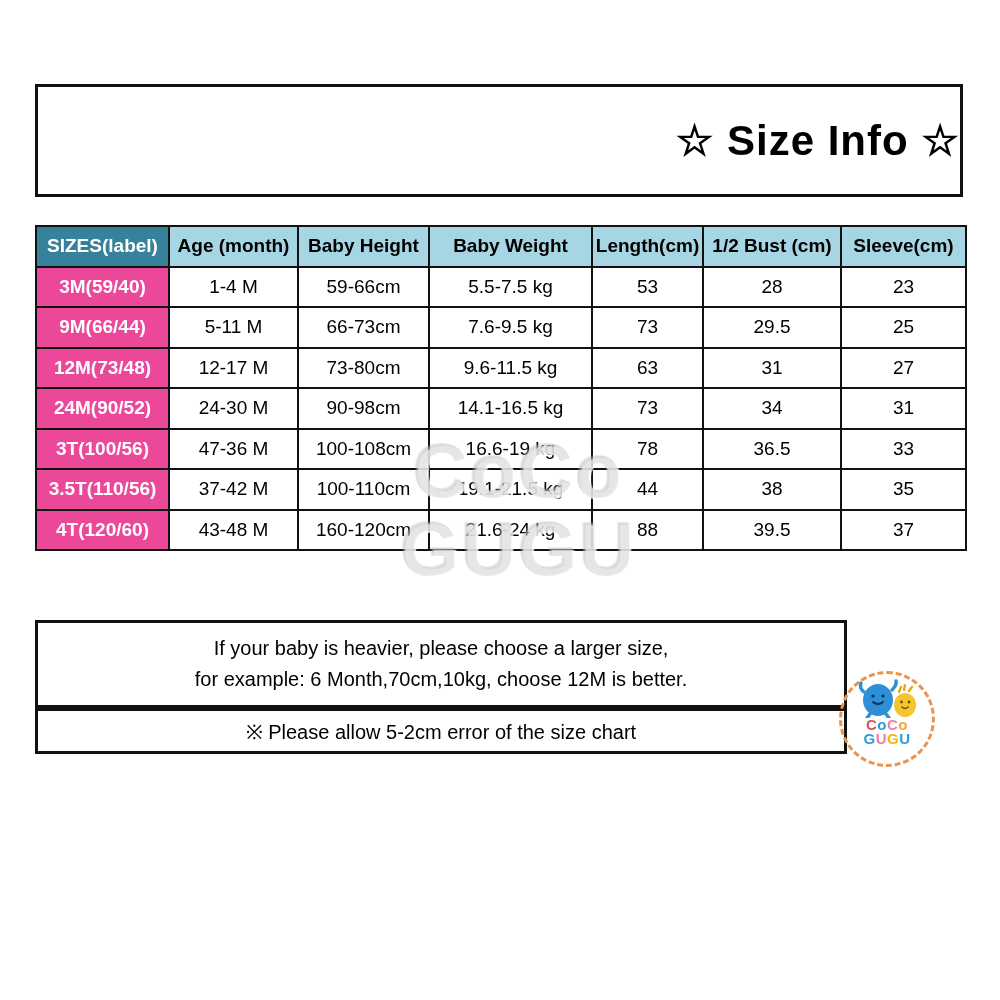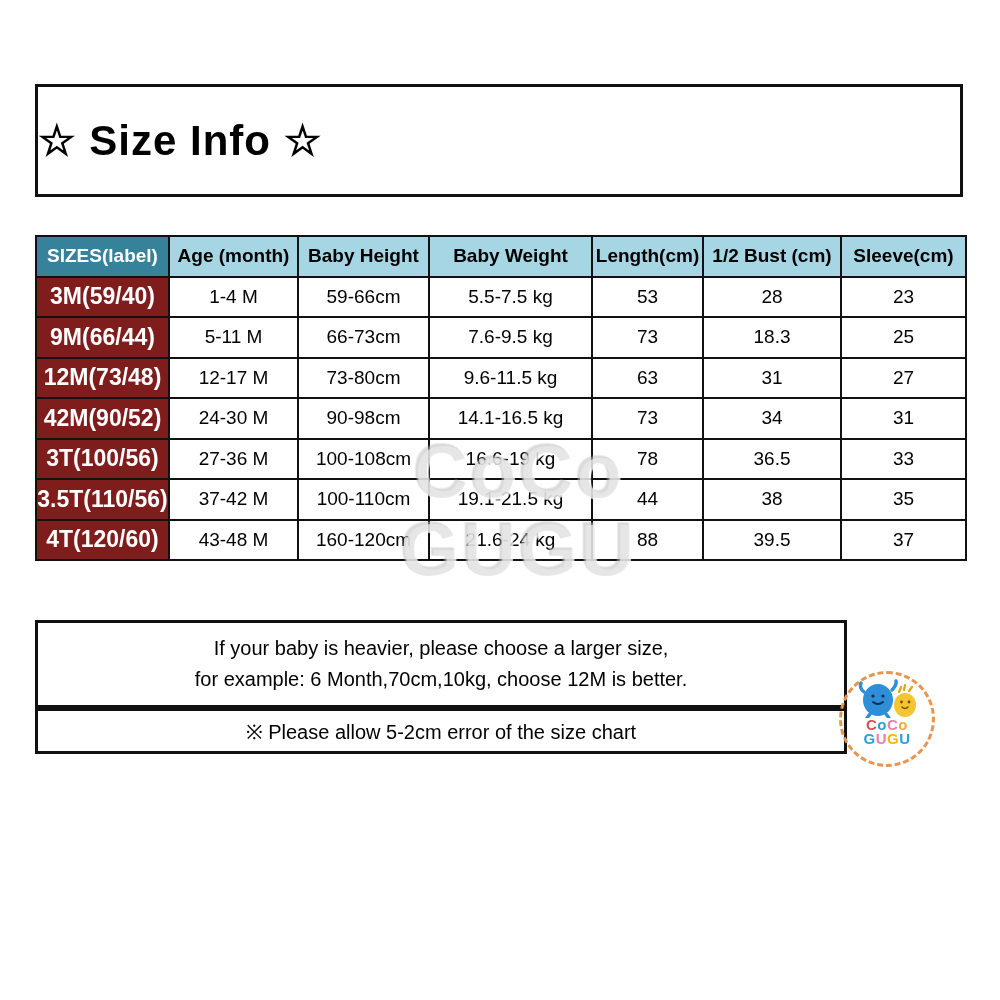--- a/index.html
+++ b/index.html
@@ -17,7 +17,7 @@
     left: 35px; top: 84px;
     width: 928px; height: 113px;
     border: 3px solid #111111;
-    display: flex; align-items: center; justify-content: flex-start;
+    display: flex; align-items: center; justify-content: flex-end;
   }
   .title-text {
     font-size: 42px;

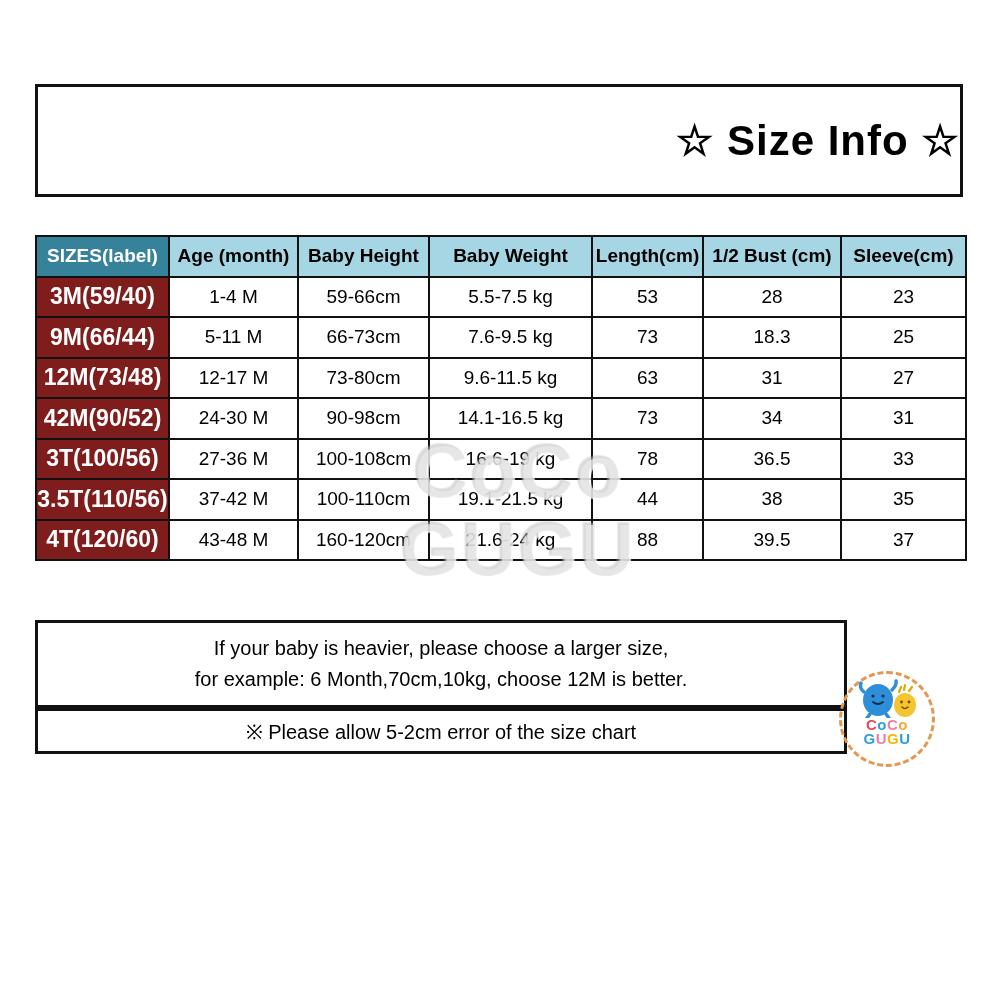--- a/index.html
+++ b/index.html
@@ -38,7 +38,7 @@
   }
   table.size-table {
     position: absolute;
-    left: 35px; top: 235px;
+    left: 35px; top: 225px;
     width: 930px;
     border-collapse: collapse;
     table-layout: fixed;

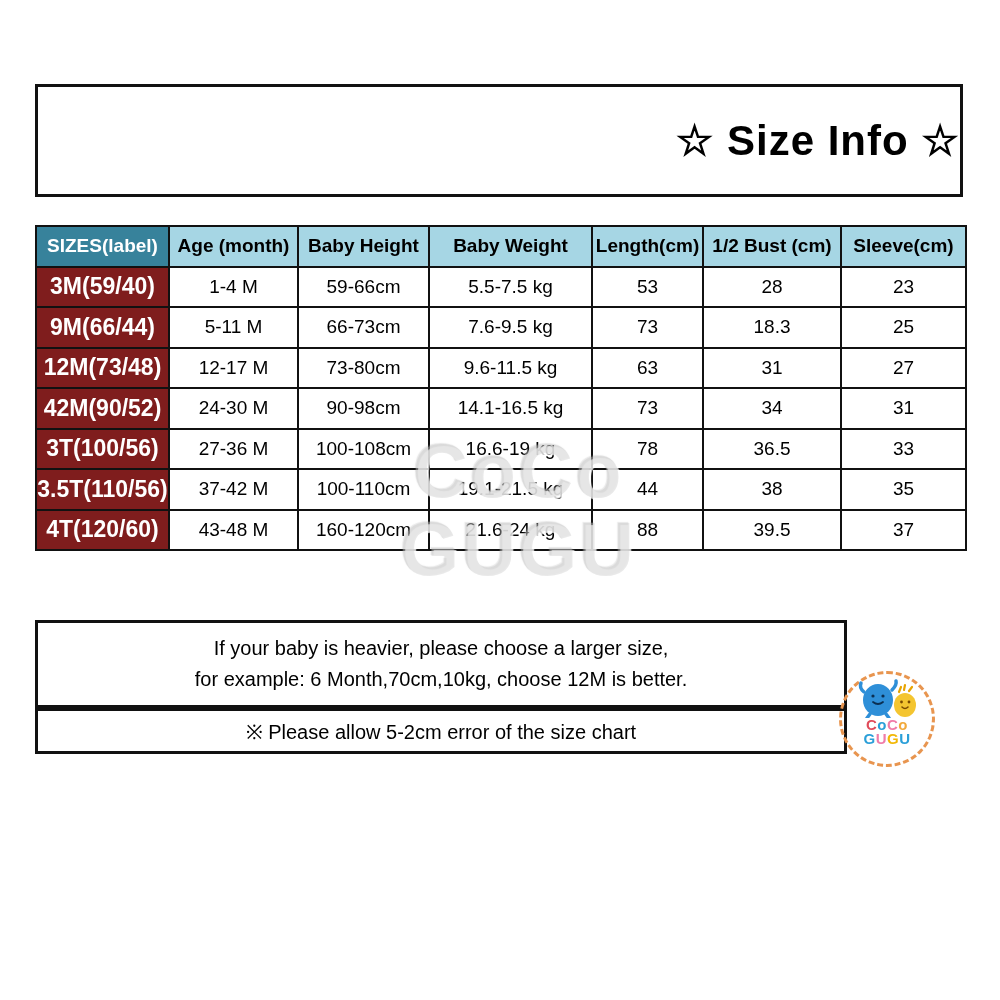--- a/index.html
+++ b/index.html
@@ -64,10 +64,10 @@
     font-weight: bold;
   }
   .size-table td.row-size-label {
-    background: #7f1d1d;
+    background: #ec4899;
     color: #ffffff;
     font-weight: bold;
-    font-size: 23px;
+    font-size: 19px;
   }
   .watermark {
     position: absolute;

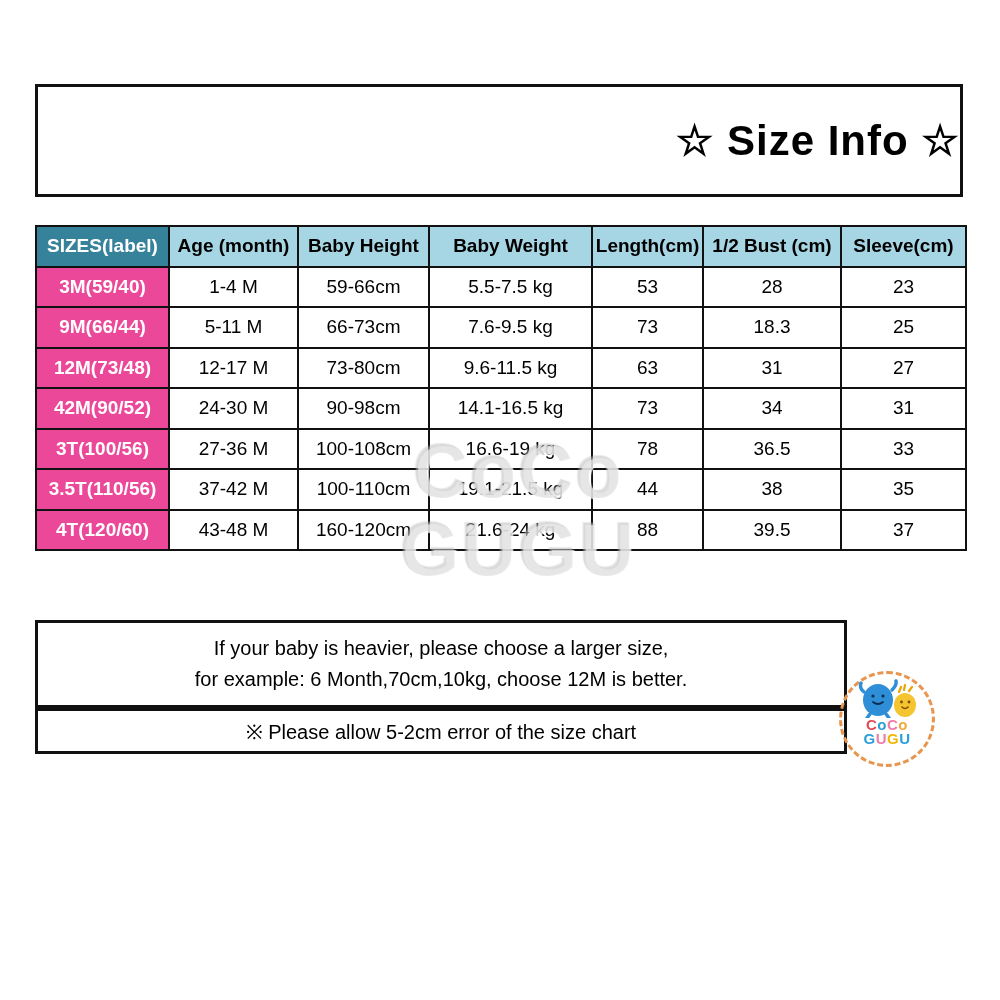--- a/index.html
+++ b/index.html
@@ -168,7 +168,7 @@
         <td>66-73cm</td>
         <td>7.6-9.5 kg</td>
         <td>73</td>
-        <td>18.3</td>
+        <td>29.5</td>
         <td>25</td>
       </tr>
       <tr>

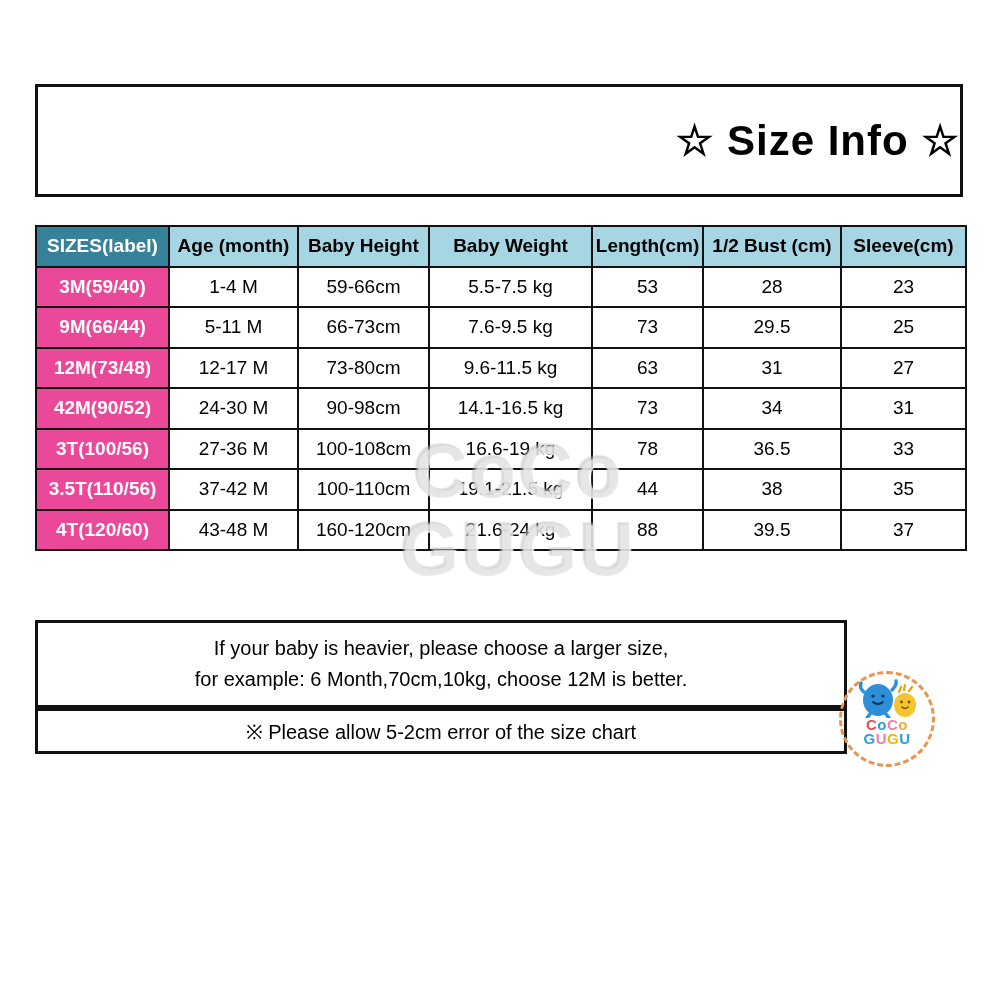--- a/index.html
+++ b/index.html
@@ -181,7 +181,7 @@
         <td>27</td>
       </tr>
       <tr>
-        <td class="row-size-label">42M(90/52)</td>
+        <td class="row-size-label">24M(90/52)</td>
         <td>24-30 M</td>
         <td>90-98cm</td>
         <td>14.1-16.5 kg</td>

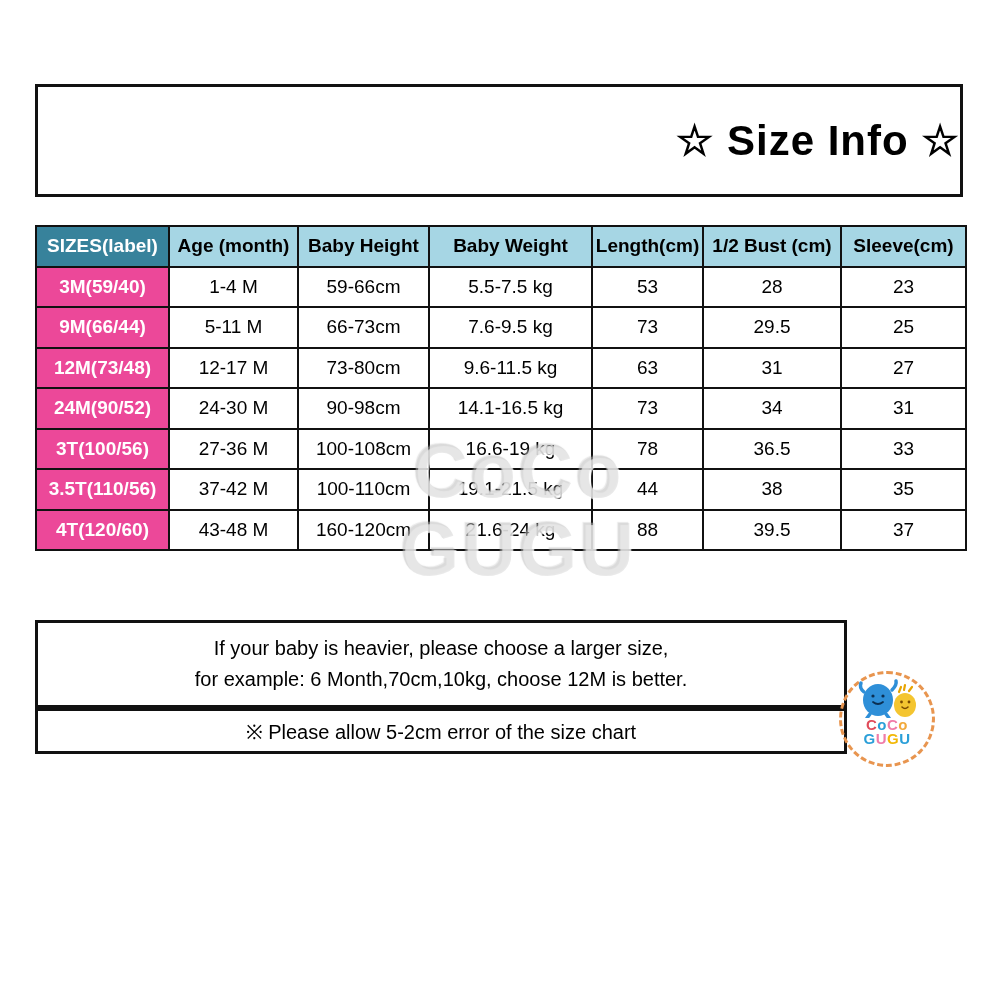--- a/index.html
+++ b/index.html
@@ -191,7 +191,7 @@
       </tr>
       <tr>
         <td class="row-size-label">3T(100/56)</td>
-        <td>27-36 M</td>
+        <td>47-36 M</td>
         <td>100-108cm</td>
         <td>16.6-19 kg</td>
         <td>78</td>

